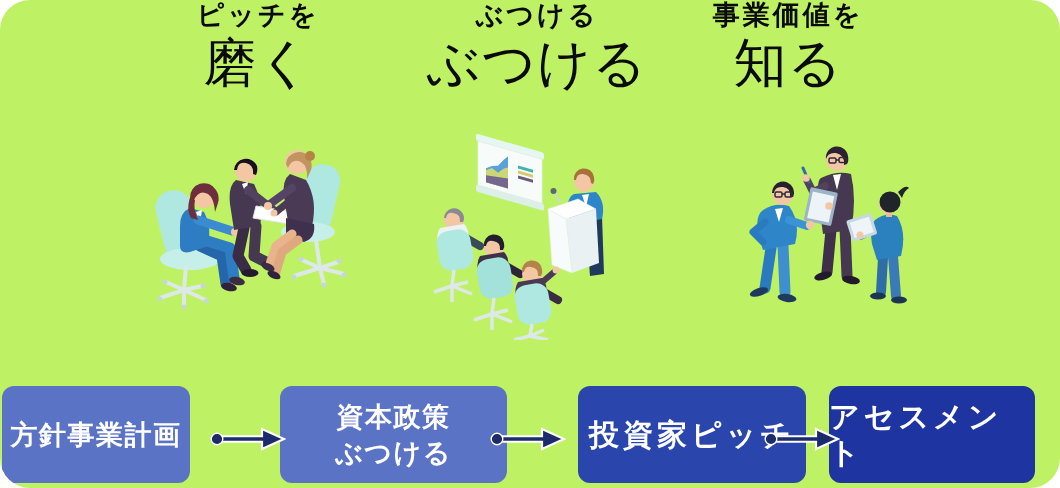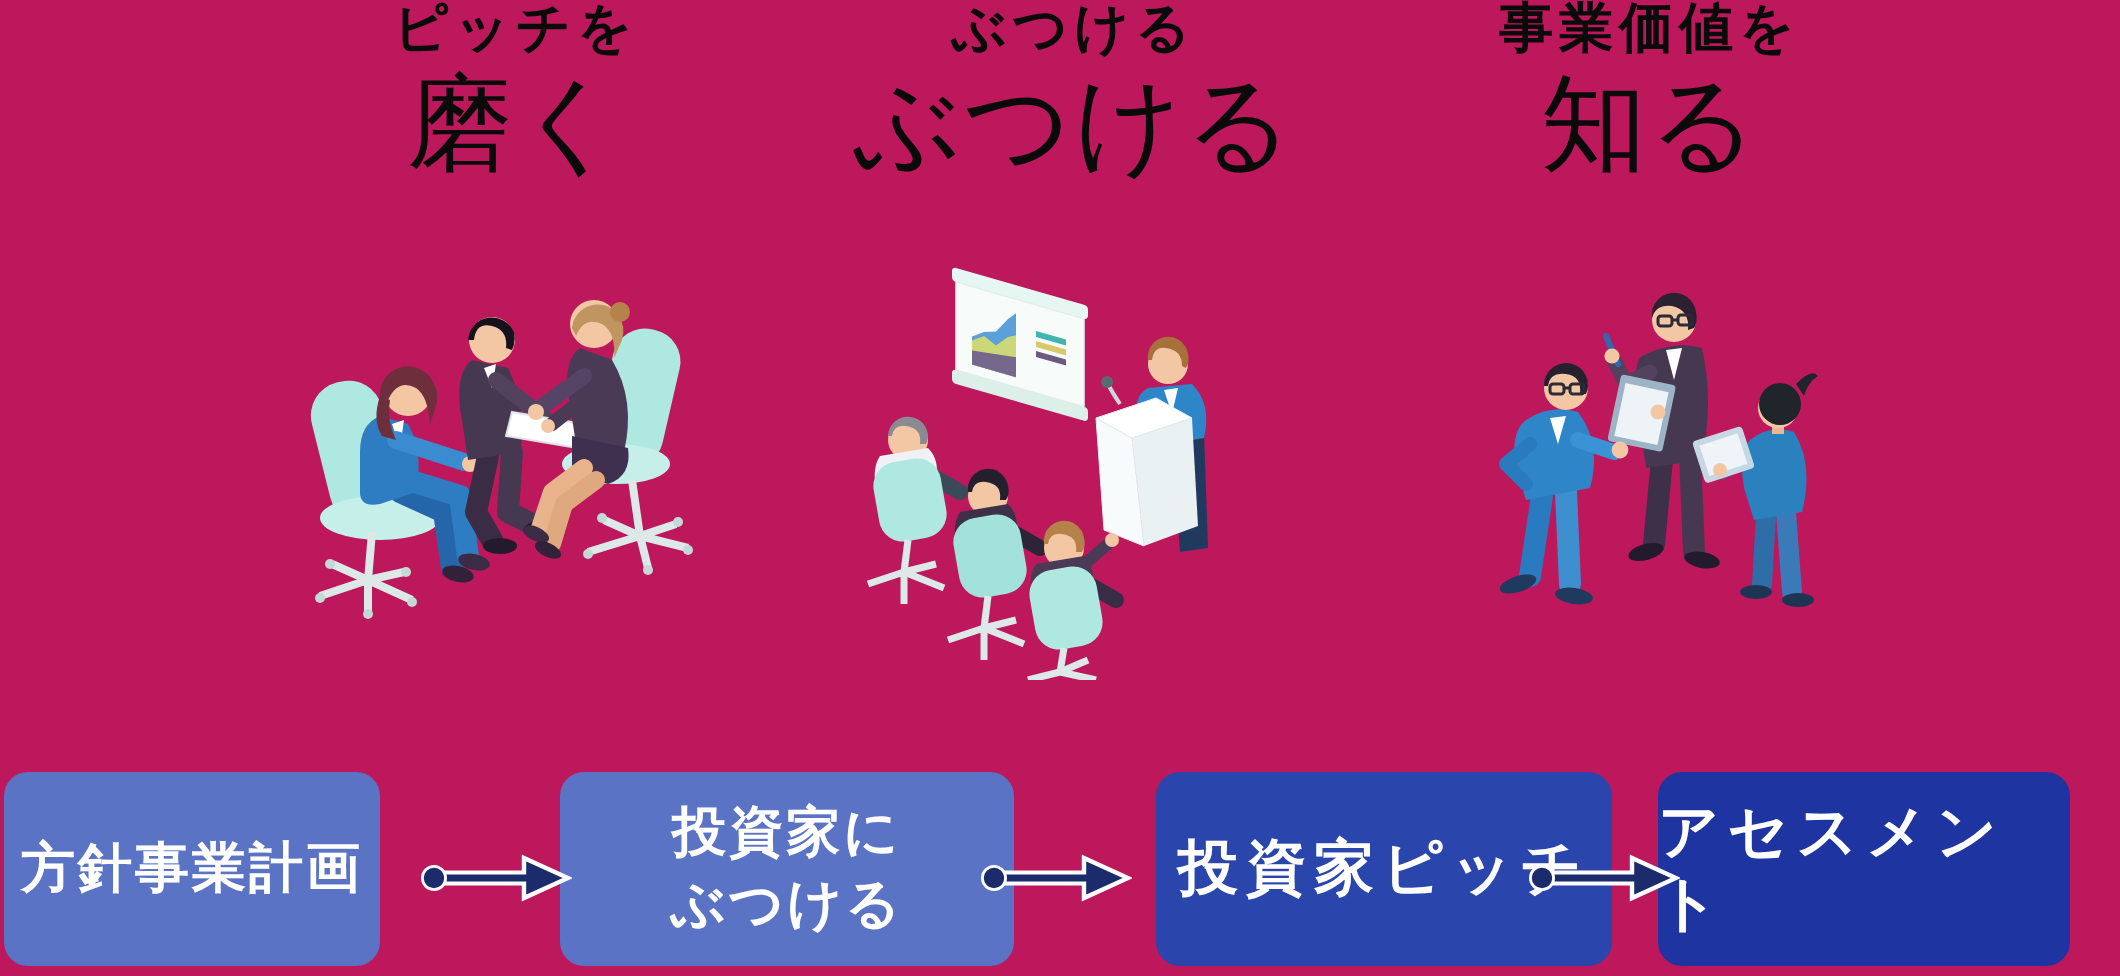--- a/index.html
+++ b/index.html
@@ -4,8 +4,9 @@
 <style>
   html,body{margin:0;padding:0;}
   .stage{
-    position:relative;width:1060px;height:488px;background:#be185d;overflow:hidden;
+    position:relative;width:1060px;height:488px;background:#bef264;overflow:hidden;
     font-family:"DejaVu Serif","Liberation Serif",serif;
+    border-radius:30px;
   }
   .col-head{position:absolute;top:0;width:280px;text-align:center;color:#0a0a0a;}
   .h-small{font-size:27px;font-weight:700;letter-spacing:3px;line-height:30px;}

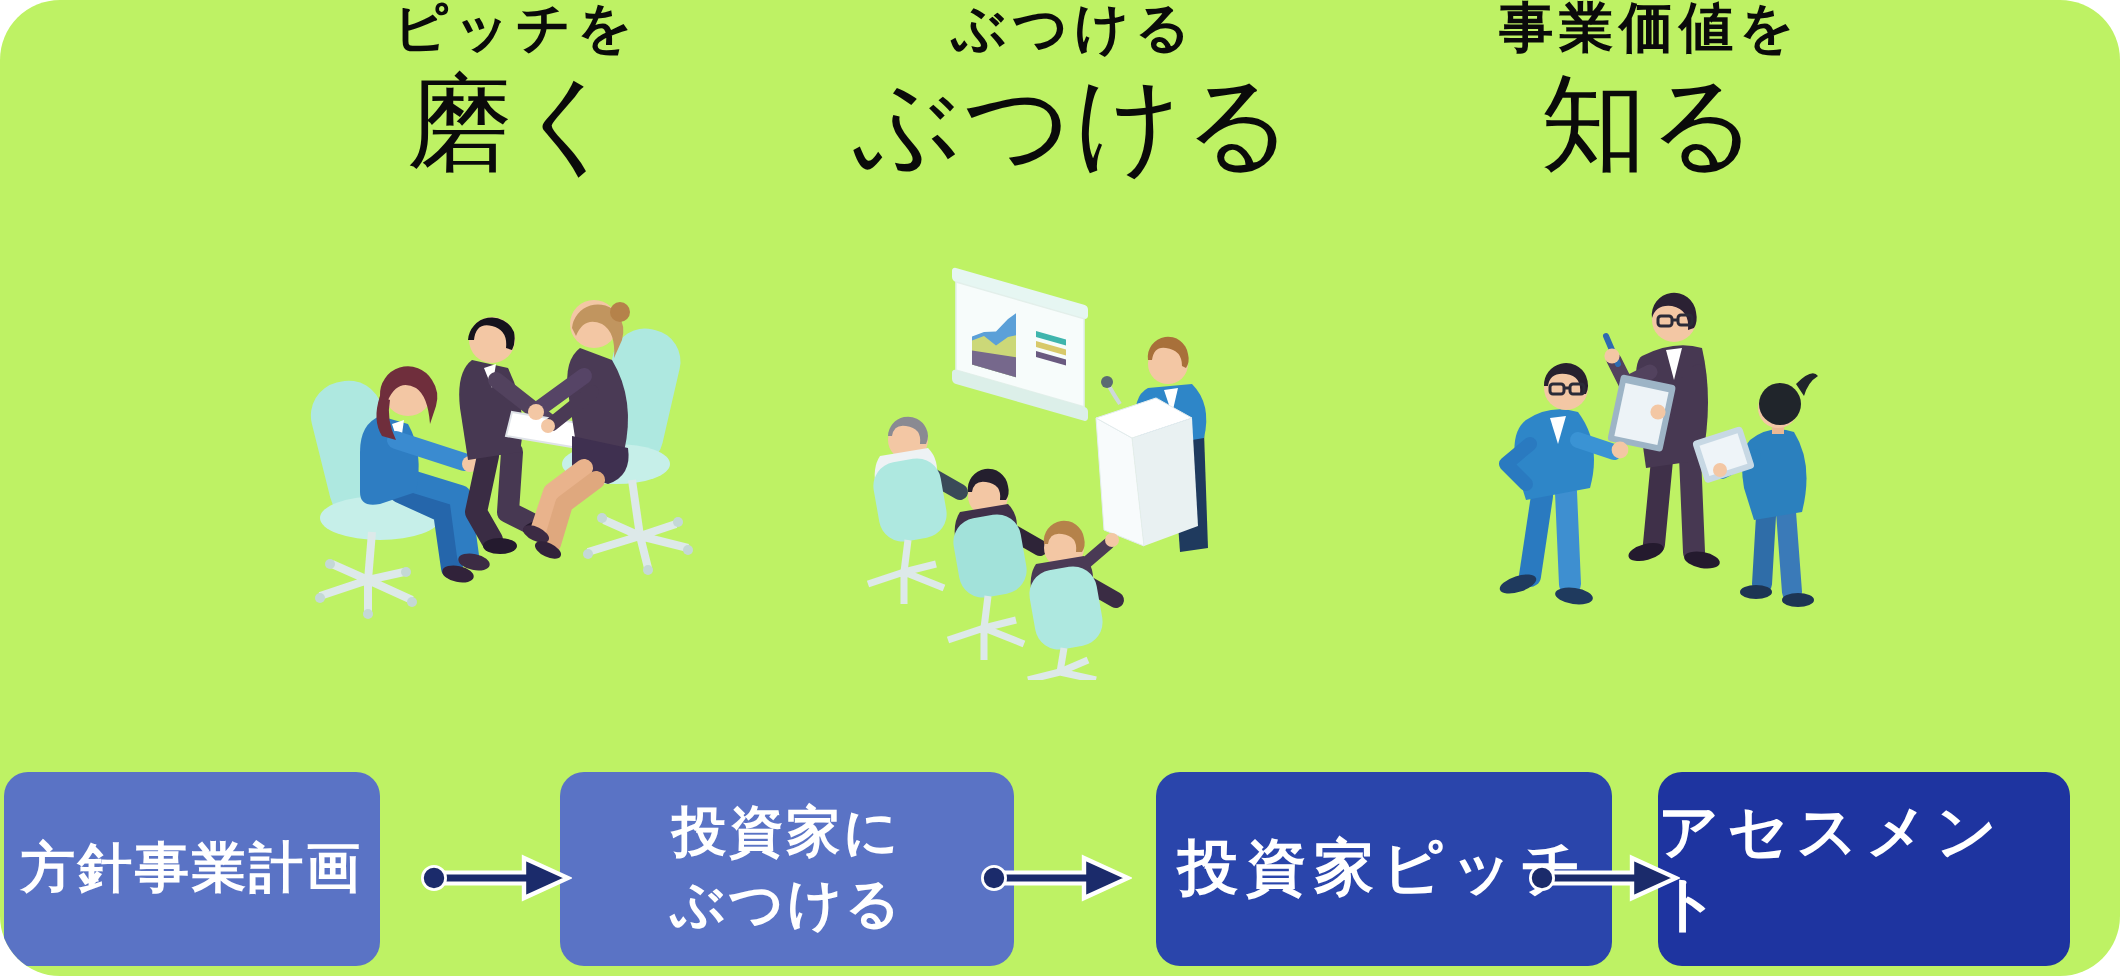--- a/index.html
+++ b/index.html
@@ -34,7 +34,7 @@
     <div class="h-small">ぶつける</div>
     <div class="h-large">ぶつける</div>
   </div>
-  <div class="col-head" style="left:685px;">
+  <div class="col-head" style="left:648px;">
     <div class="h-small">事業価値を</div>
     <div class="h-large">知る</div>
   </div>

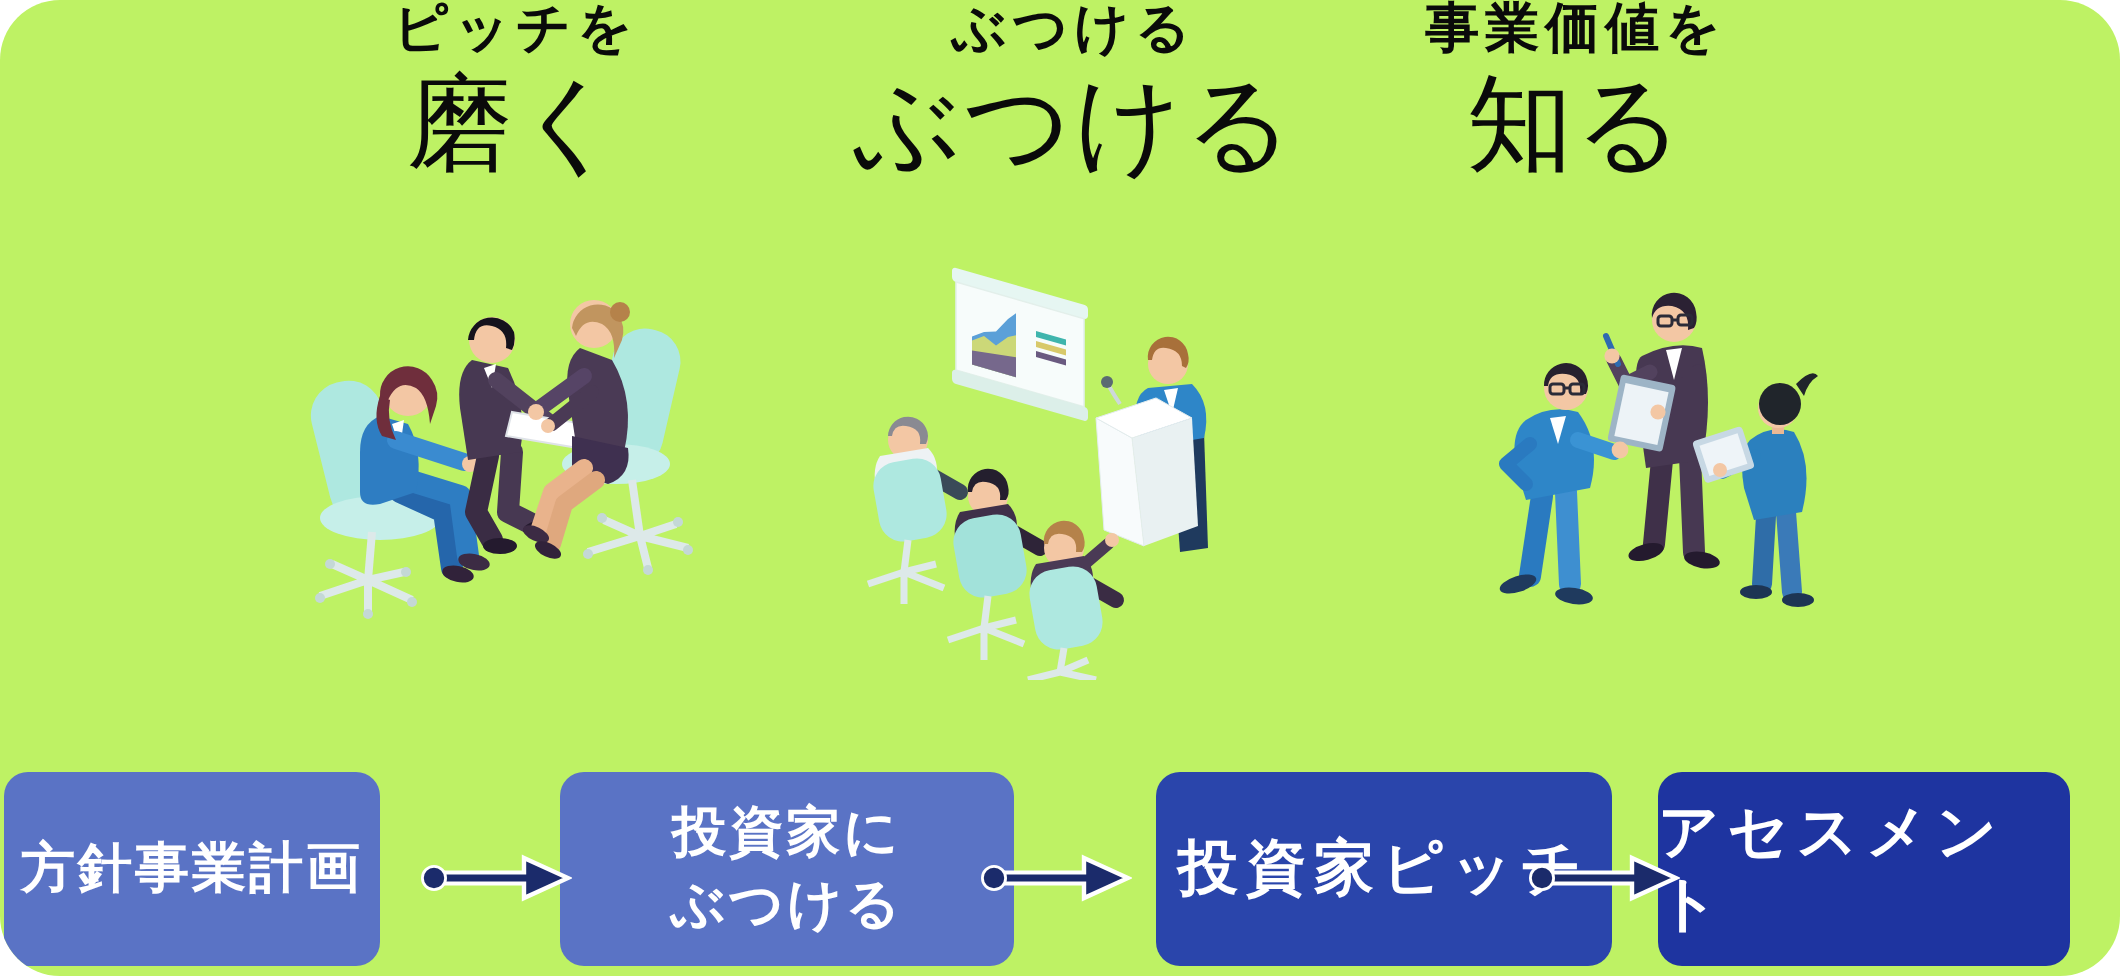--- a/index.html
+++ b/index.html
@@ -259,7 +259,7 @@
     <span class="ln">方針事業計画</span>
   </div>
   <div class="step" style="left: 280px; width: 227px; background-color: rgb(90, 115, 197);">
-    <span class="ln">投資家に</span>
+    <span class="ln">資本政策</span>
     <span class="ln">ぶつける</span>
   </div>
   <div class="step single" style="left: 578px; width: 228px; background-color: rgb(42, 69, 171);">

